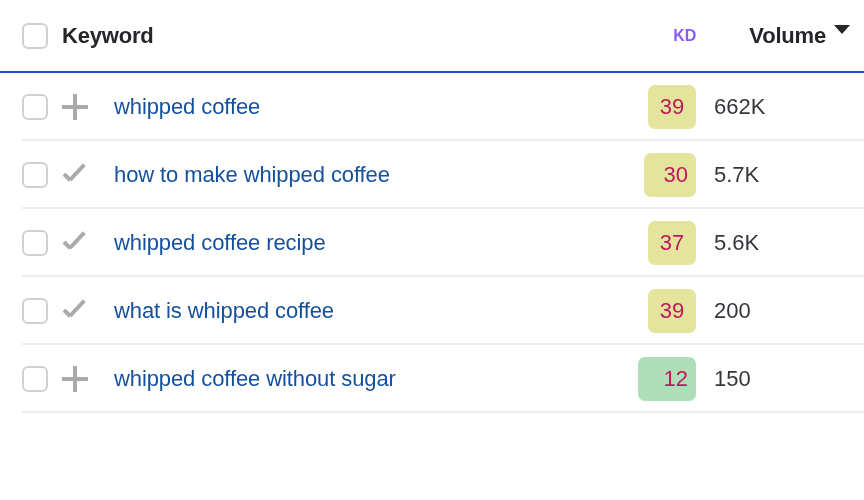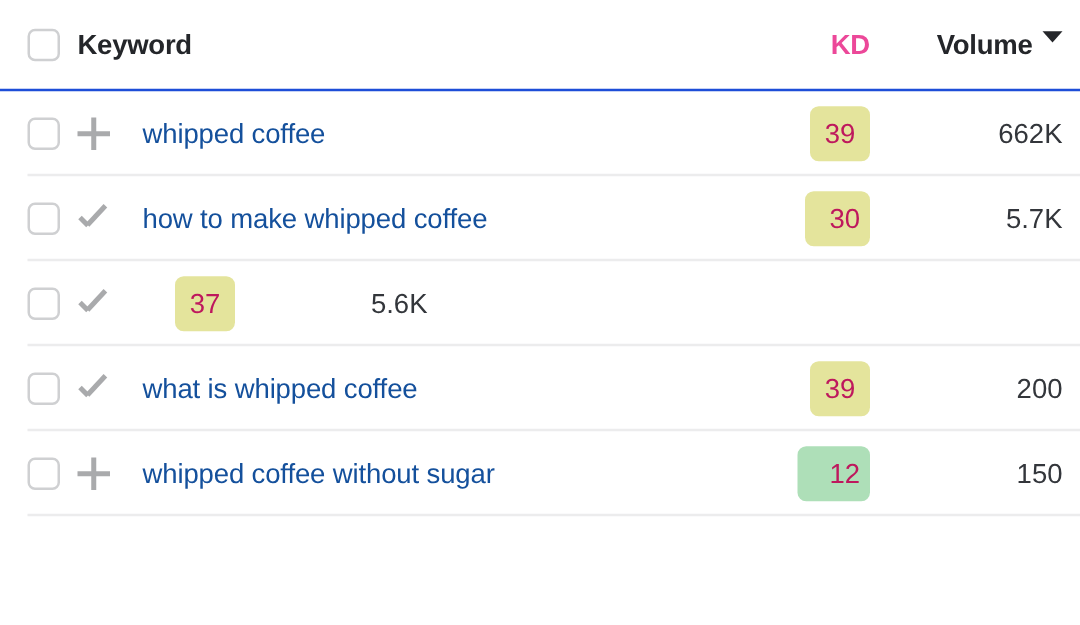--- a/index.html
+++ b/index.html
@@ -46,9 +46,9 @@
   .th-kd {
     width: 92px;
     text-align: right;
-    font-size: 22px;
+    font-size: 16px;
     font-weight: bold;
-    color: #ec4899;
+    color: #8b5cf6;
     letter-spacing: -0.2px;
     padding-right: 18px;
   }

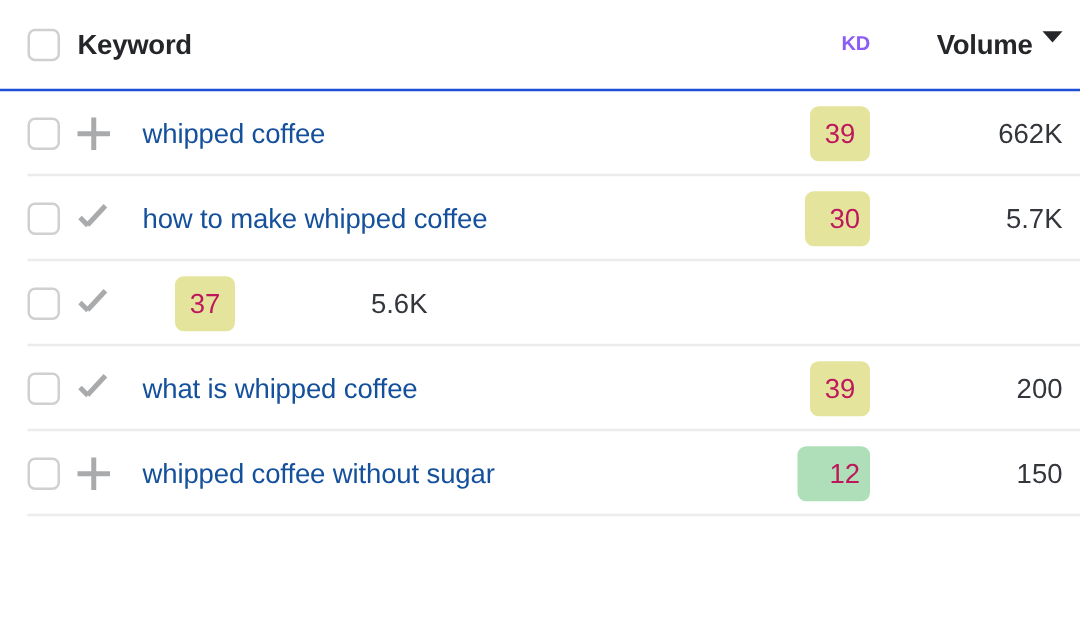--- a/index.html
+++ b/index.html
@@ -152,7 +152,6 @@
 
   .cell-volume {
     width: 150px;
-    text-align: right;
     padding-right: 14px;
     font-size: 22px;
     color: #33363b;

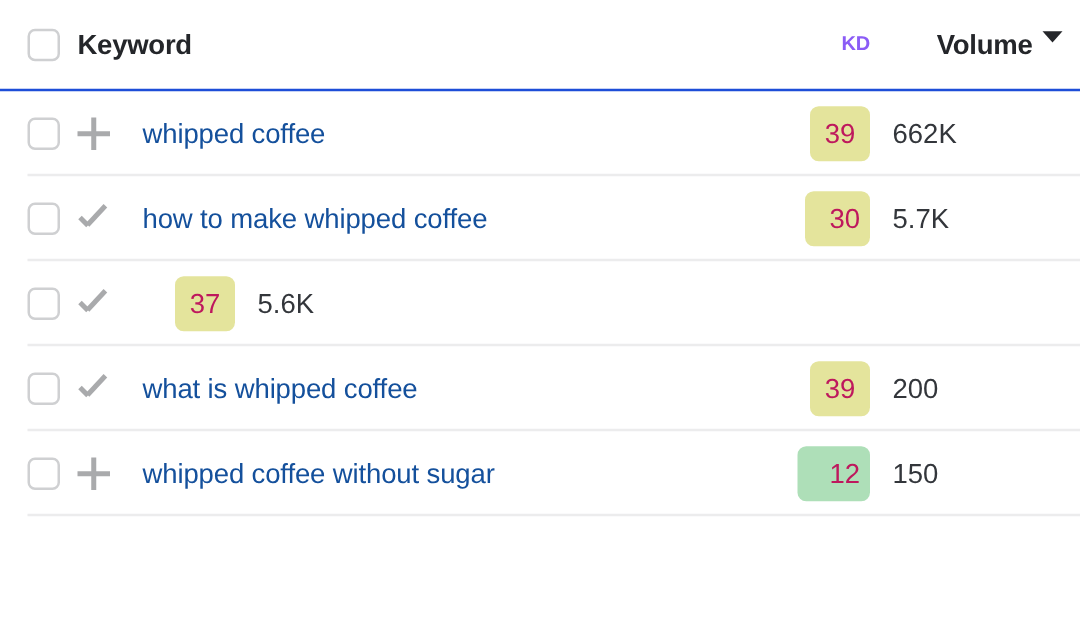--- a/index.html
+++ b/index.html
@@ -260,6 +260,7 @@
         <div class="cell-action">
           <div class="icon-check"></div>
         </div>
+        <div class="cell-keyword">whipped coffee recipe</div>
         <div class="cell-kd">
           <div class="kd-badge" style="background: rgb(228, 228, 156);">37</div>
         </div>

